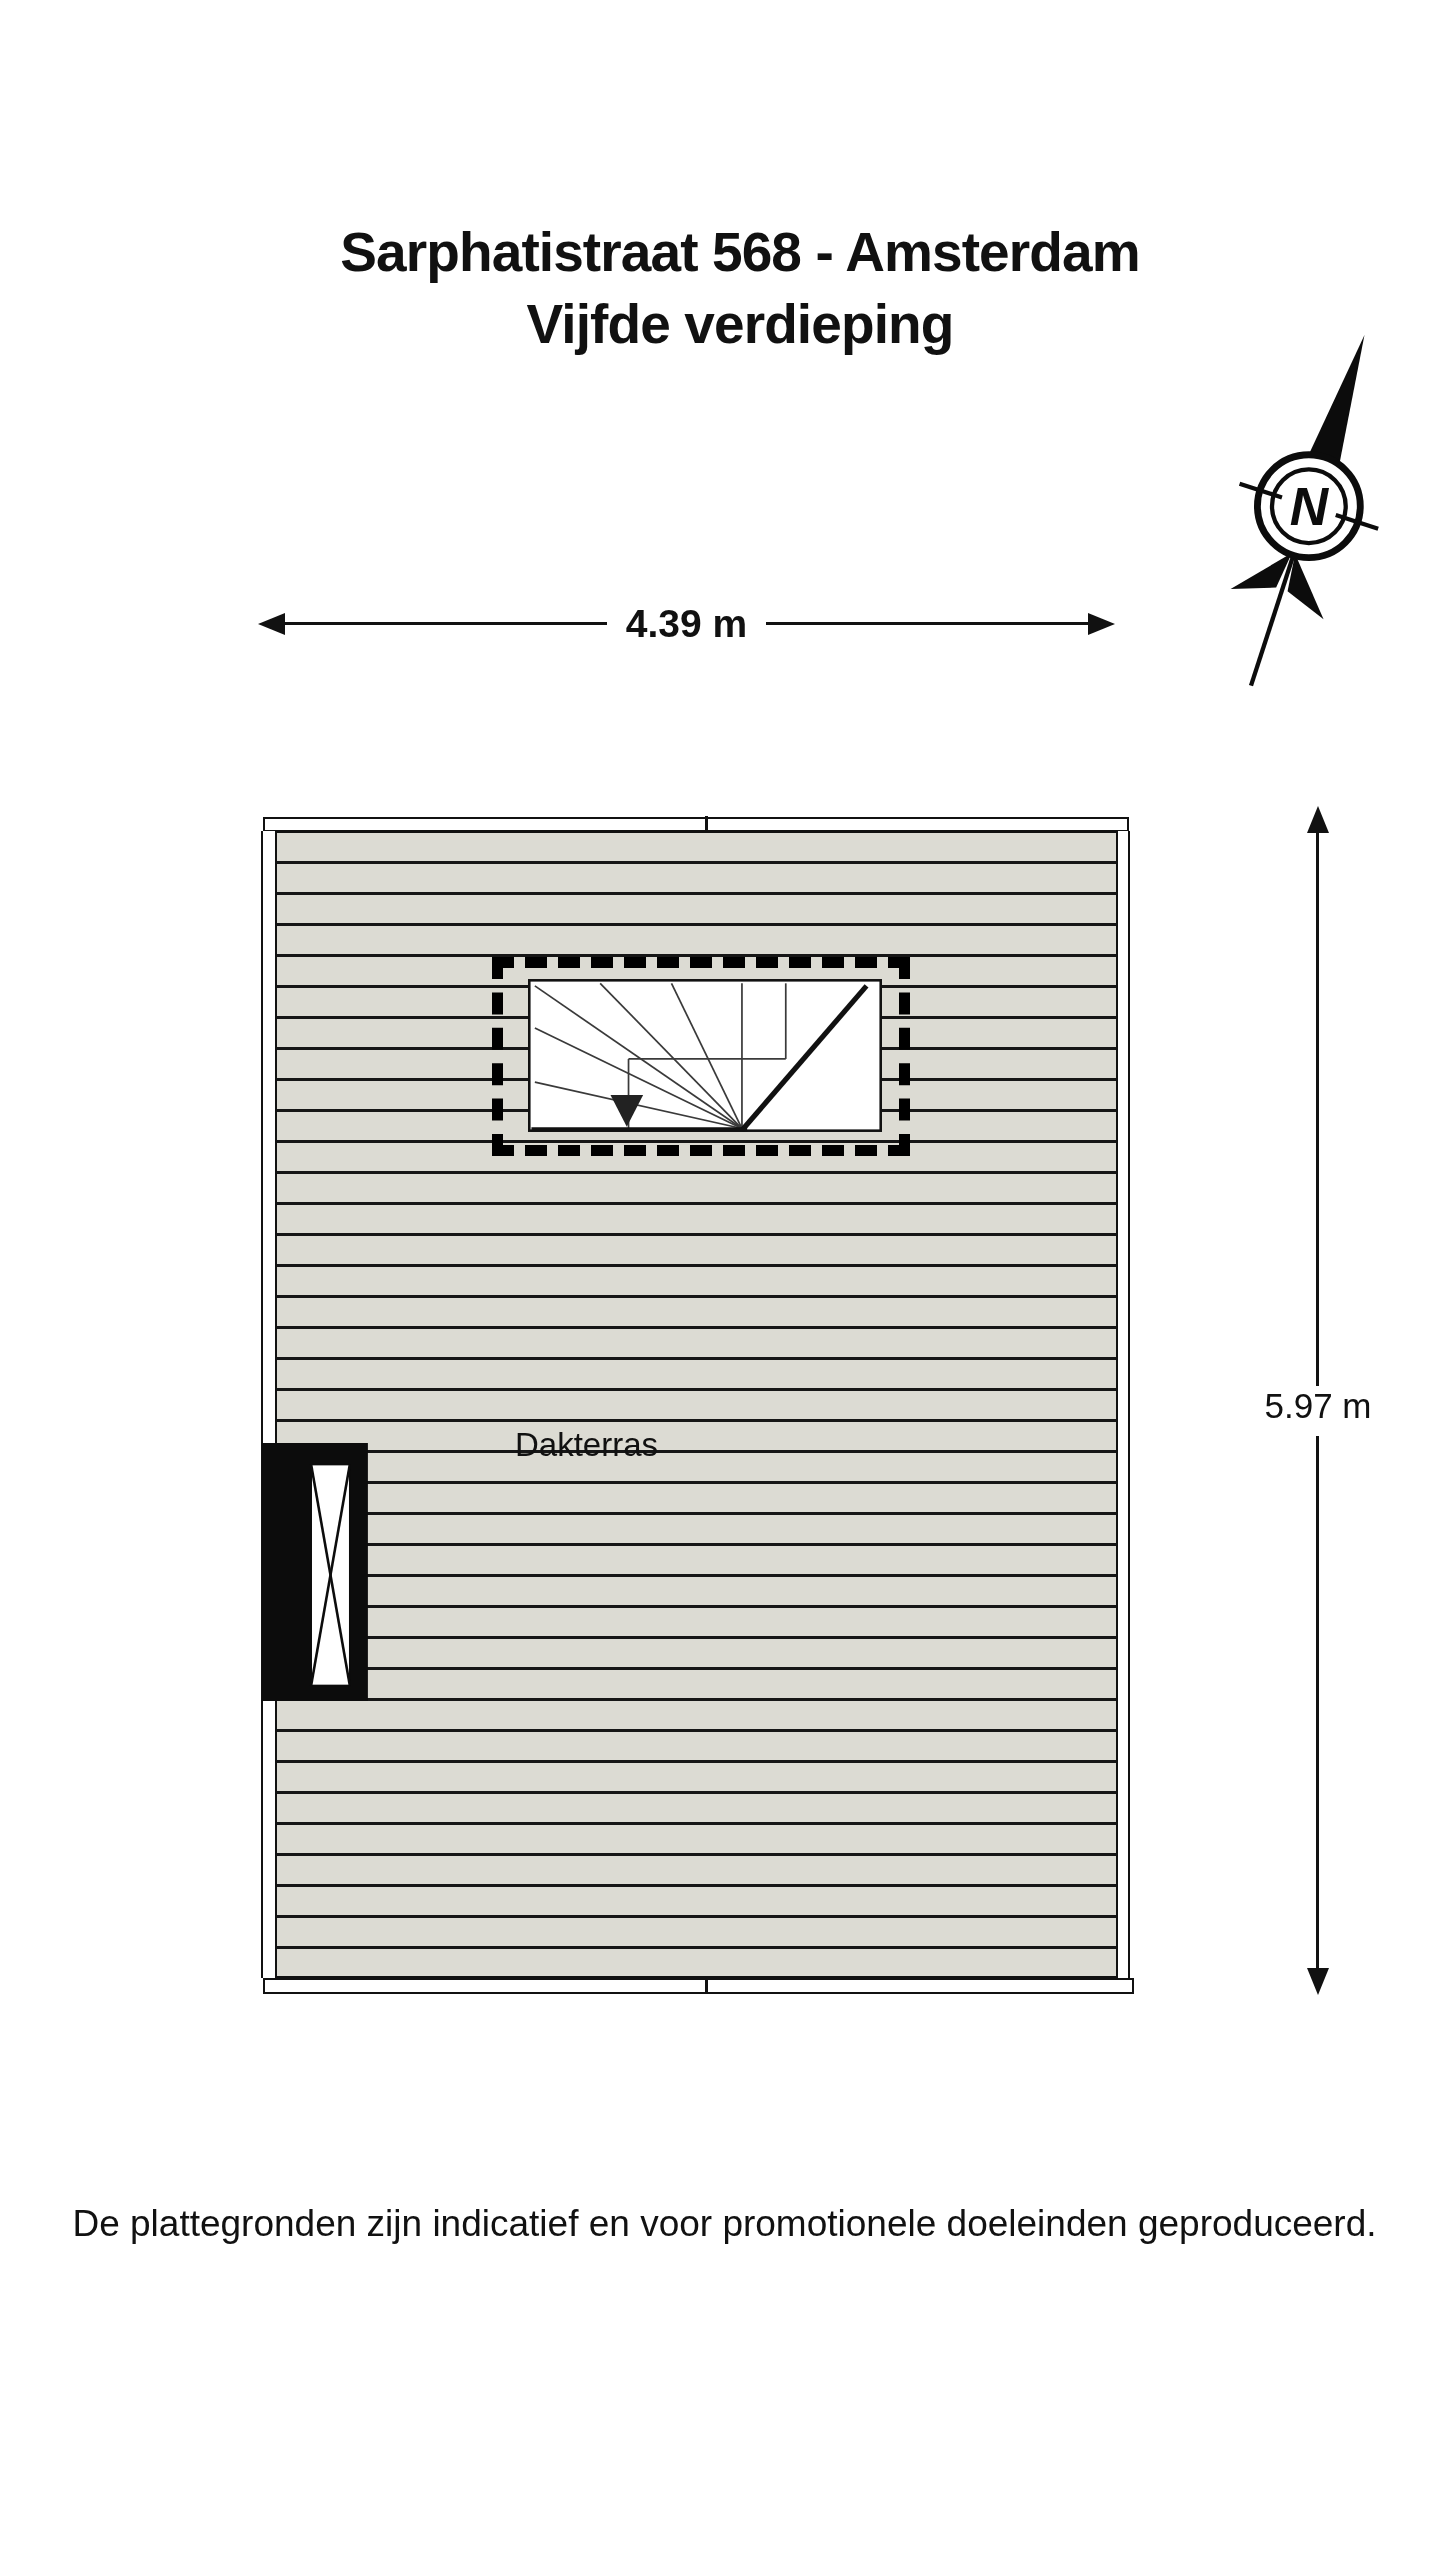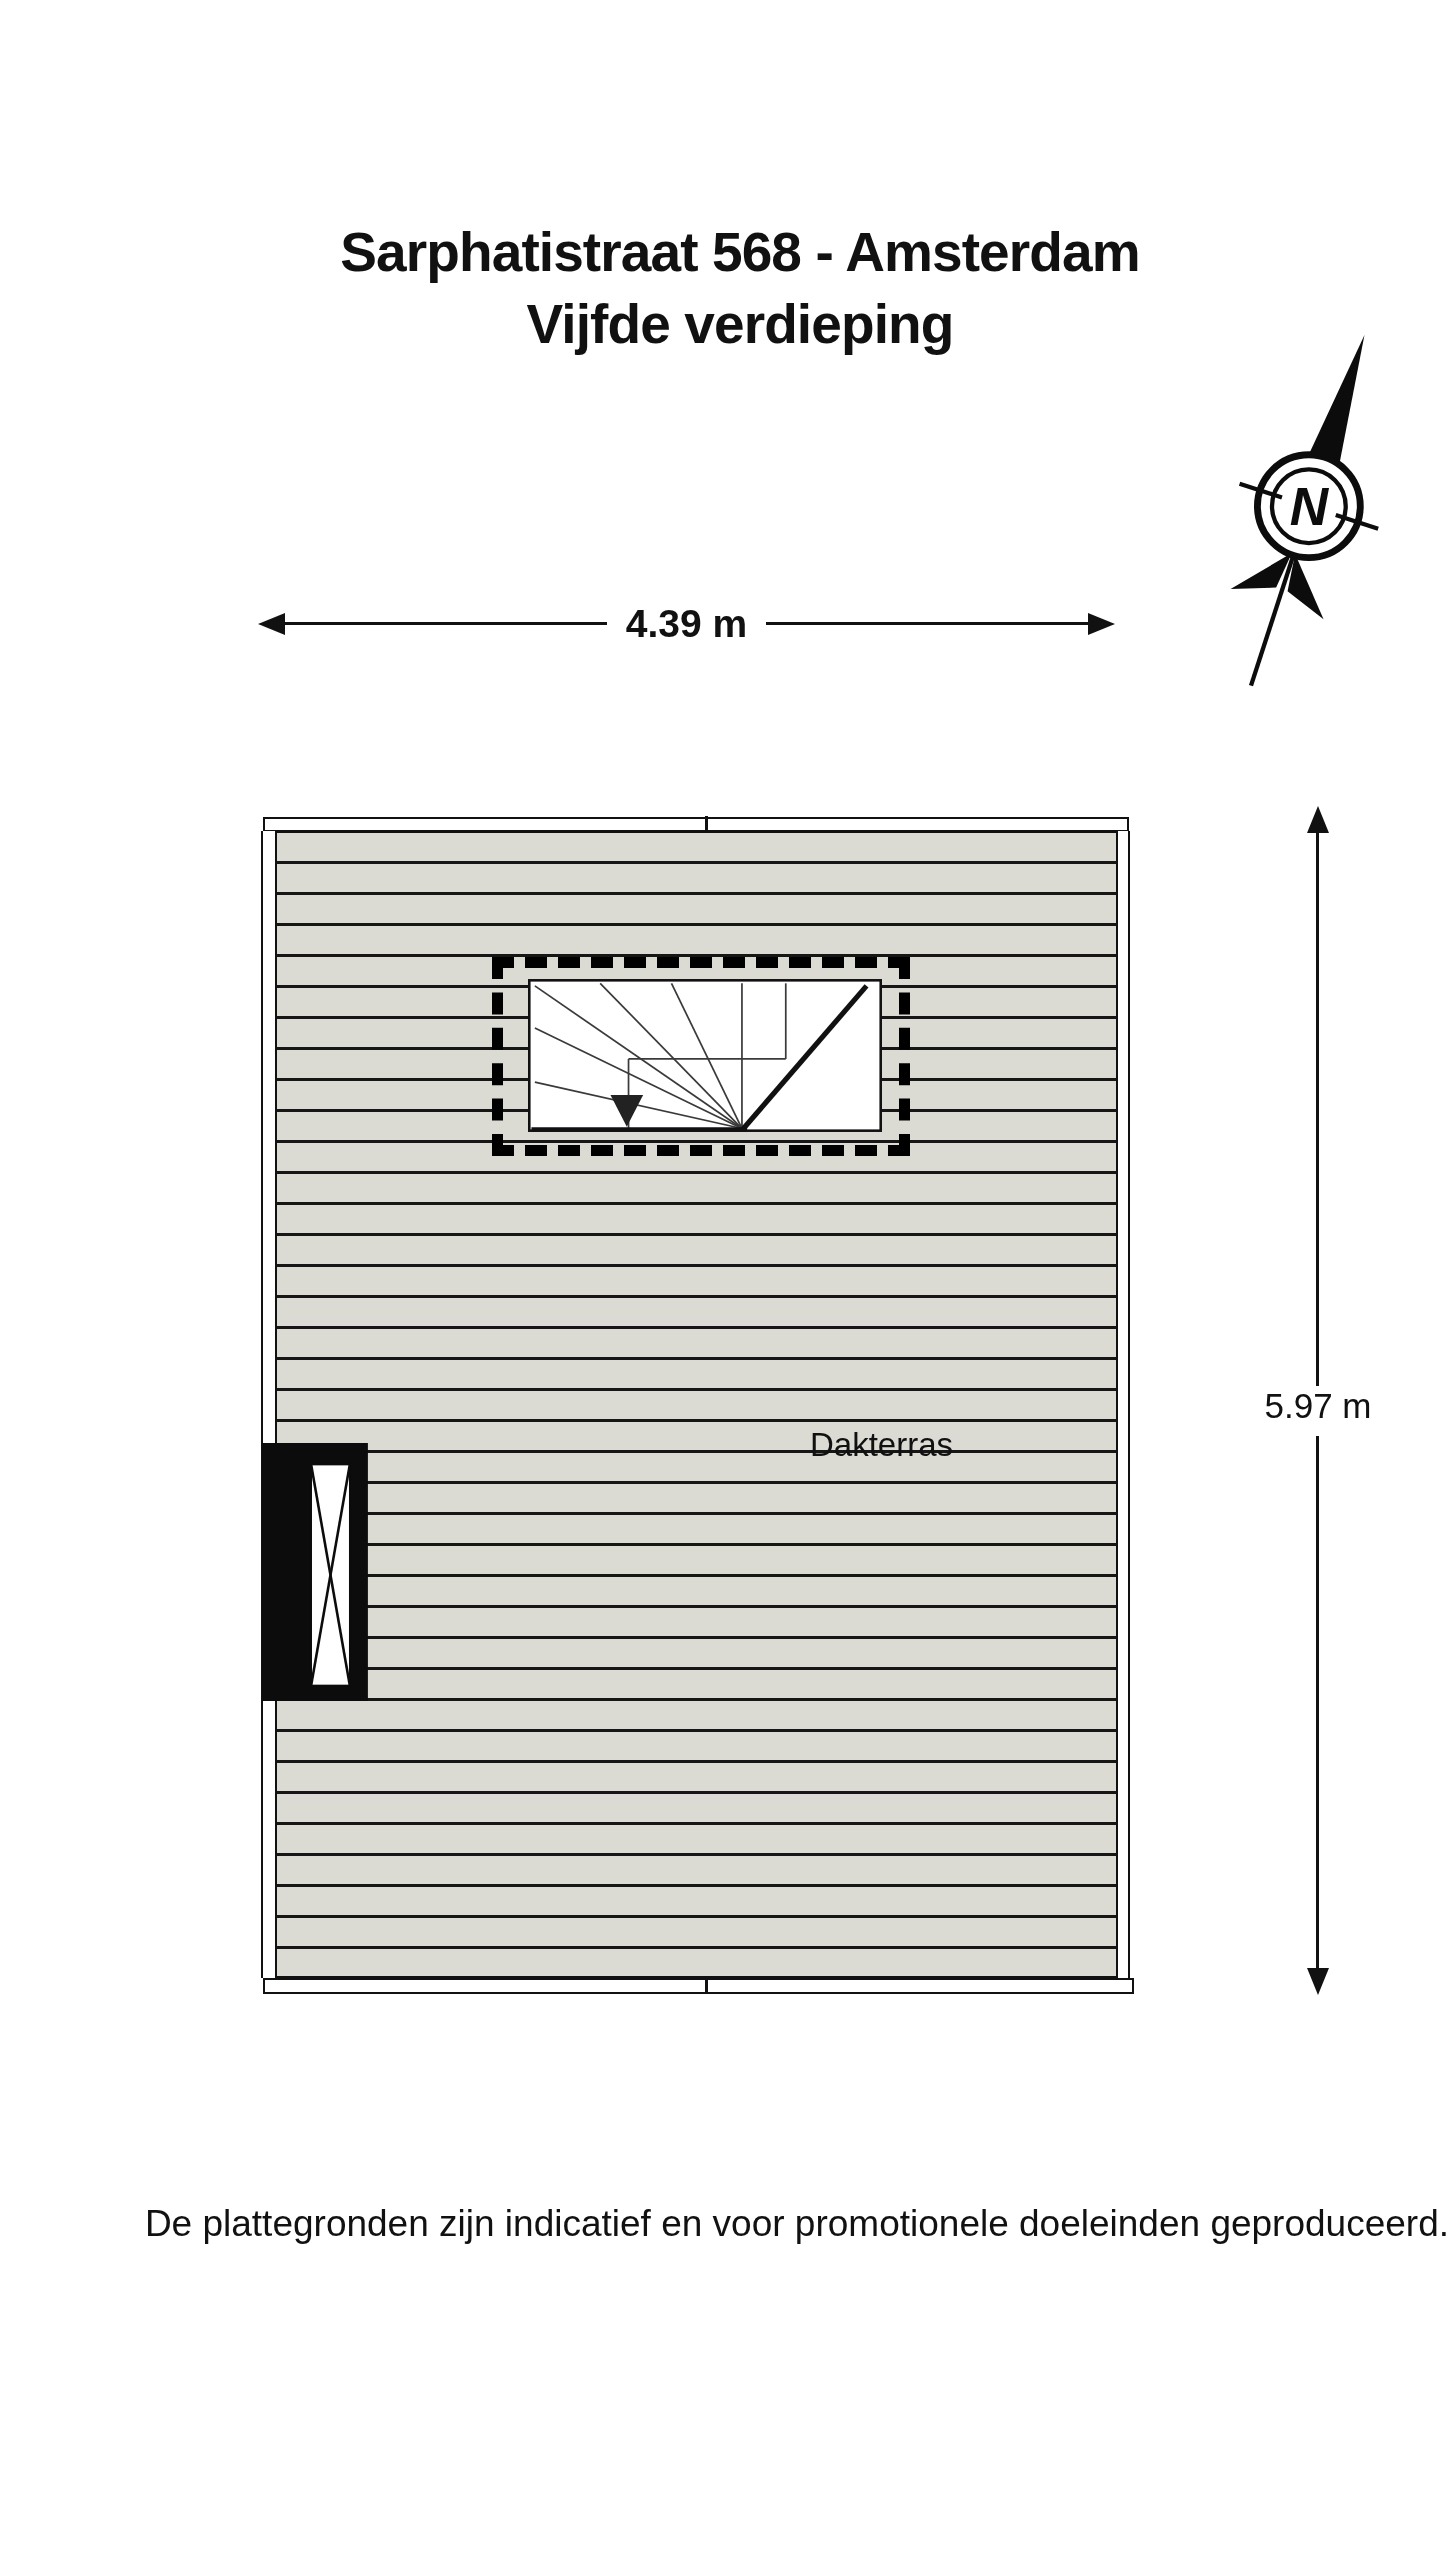--- a/index.html
+++ b/index.html
@@ -61,7 +61,7 @@
   }
   .room-label {
     left: 515px; top: 1425px; width: 438px;
-    text-align: right; font-size: 33px; line-height: 39px;
+    text-align: left; font-size: 33px; line-height: 39px;
   }
 
   

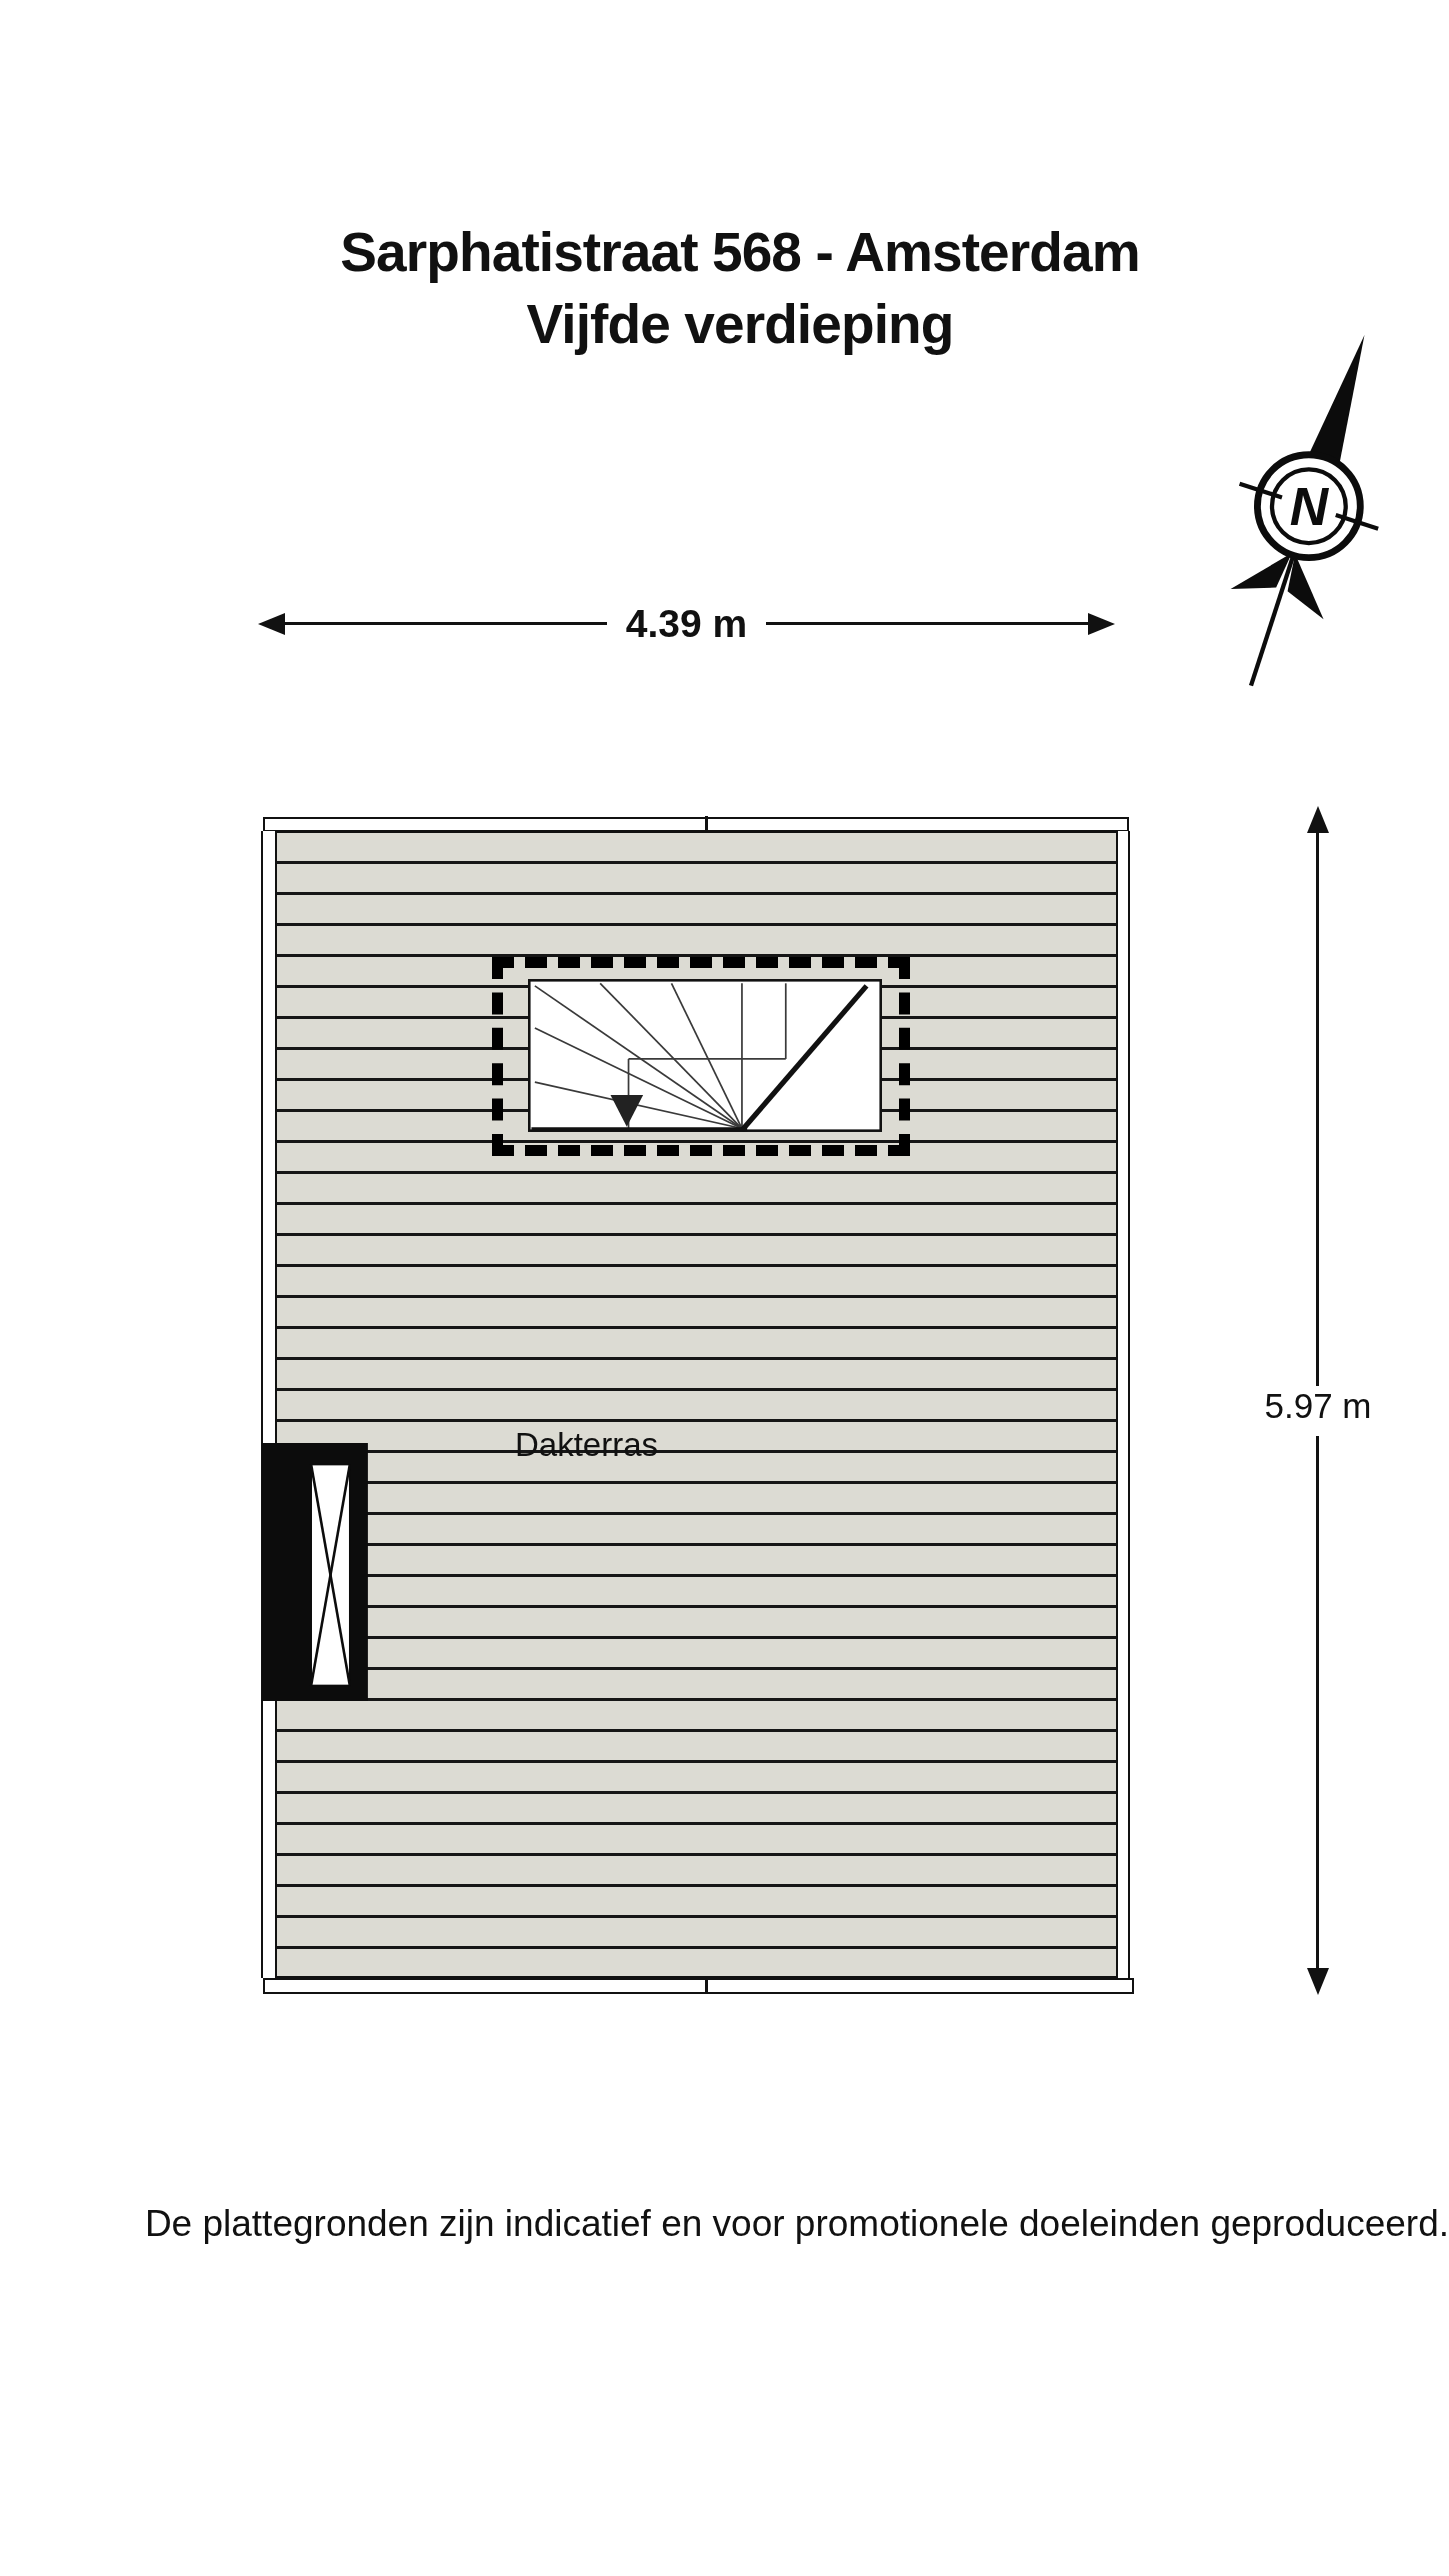--- a/index.html
+++ b/index.html
@@ -74,7 +74,7 @@
   
   .footer {
     left: 0; top: 2201px; width: 1449px;
-    text-align: right; font-size: 37px; line-height: 46px;
+    text-align: center; font-size: 37px; line-height: 46px;
   }
 </style>
 </head>

